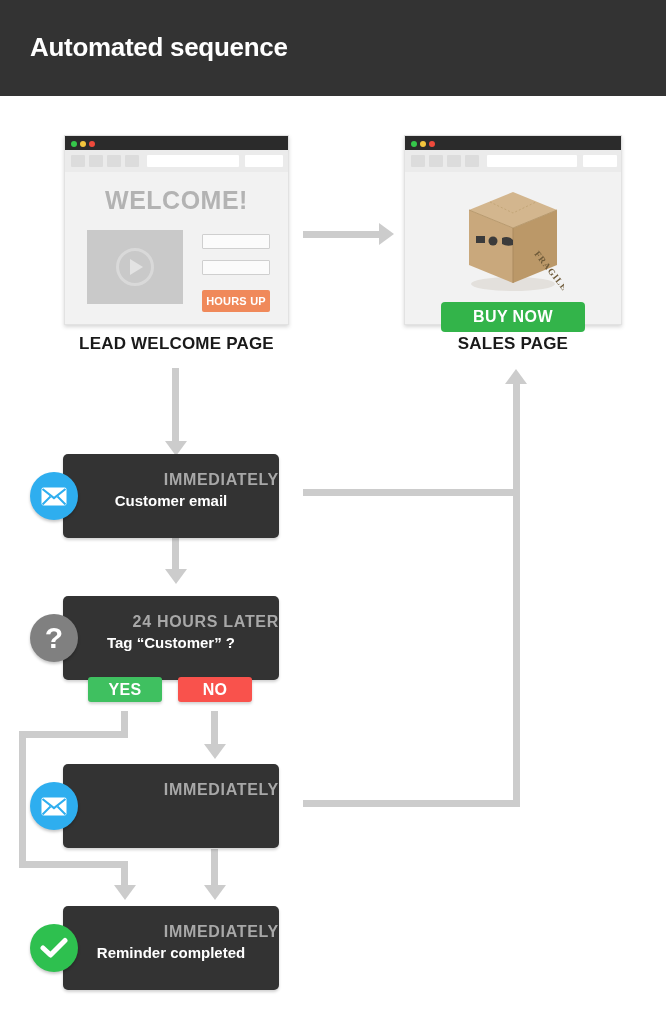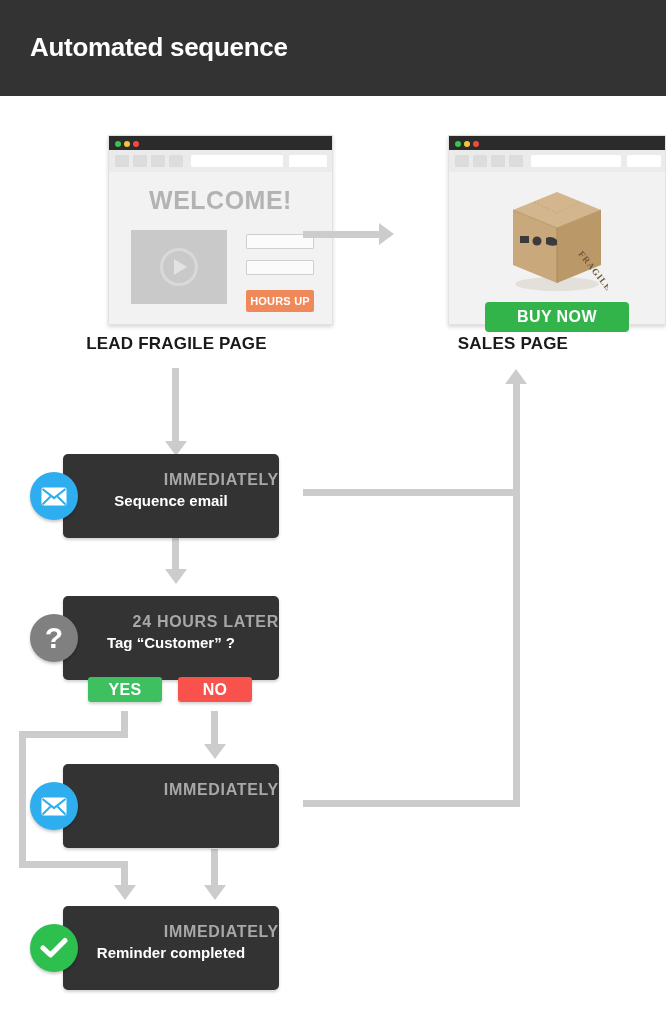--- a/index.html
+++ b/index.html
@@ -30,7 +30,6 @@
     background: #f2f2f2;
     border: 1px solid #e2e2e2;
     box-shadow: 0 2px 4px rgba(0,0,0,0.16);
-    margin-left: 44px;
   }
   .browser-titlebar {
     position: absolute; left: 0; top: 0;

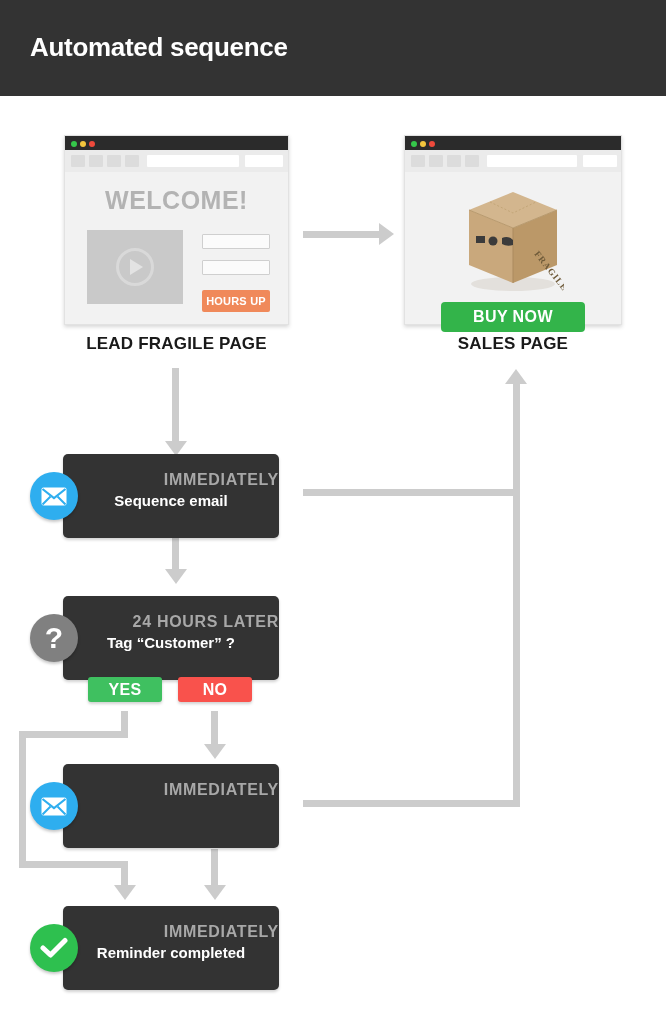--- a/index.html
+++ b/index.html
@@ -197,7 +197,7 @@
     <div class="signup-btn">HOURS UP</div>
   </div>
 </div>
-<div class="page-label" style="left:64px; top:334px; width:225px;">LEAD FRAGILE PAGE</div>
+<div class="page-label" style="left:64px; top:334px; width:225px;">LEAD WELCOME PAGE</div>
 
 <div class="browser" style="left:404px; top:135px; width:218px; height:190px;">
   <div class="browser-titlebar">

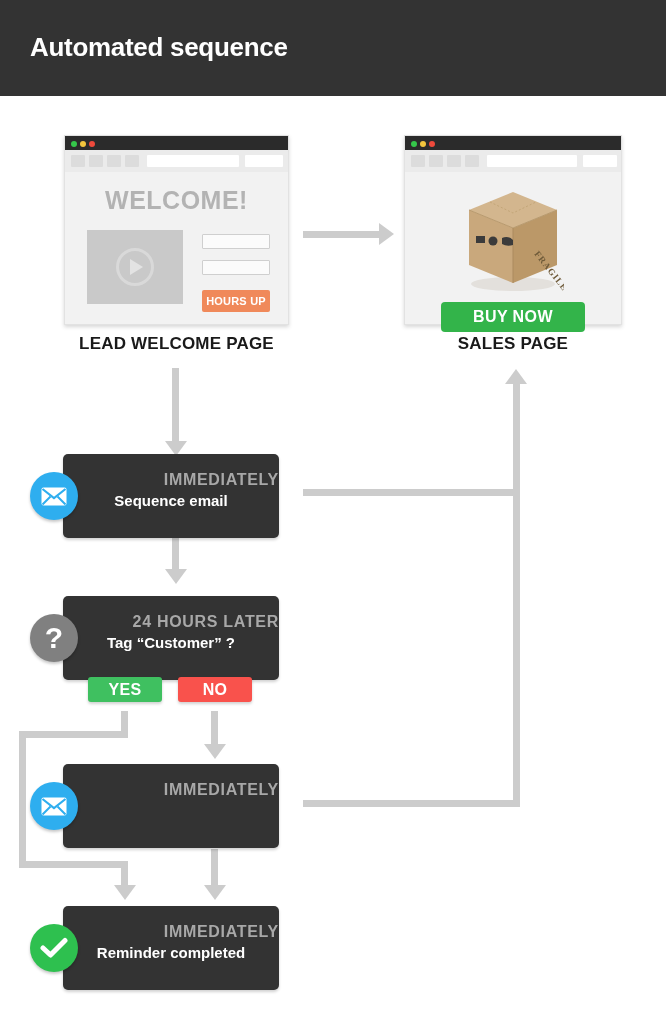--- a/index.html
+++ b/index.html
@@ -272,7 +272,7 @@
     </svg>
   </div>
   <div class="node-eyebrow">IMMEDIATELY</div>
-  <div class="node-title">Sequence email</div>
+  <div class="node-title">Customer email</div>
 </div>
 
 <div class="node" style="left:63px; top:596px; width:216px; height:84px;">

